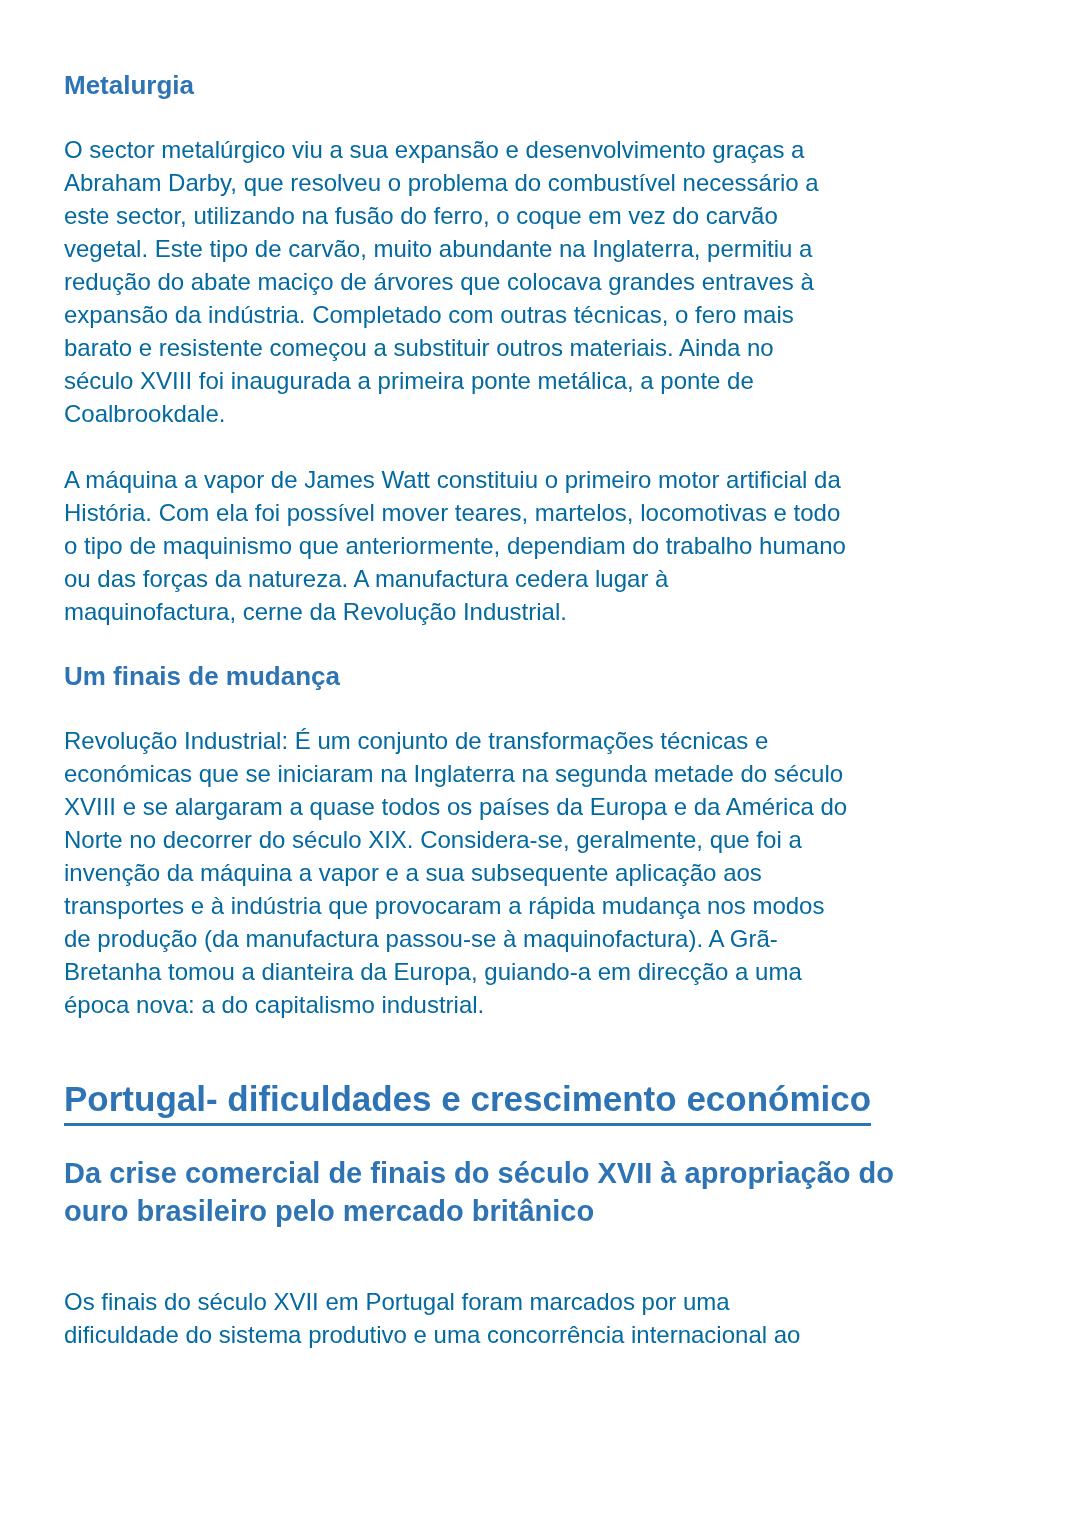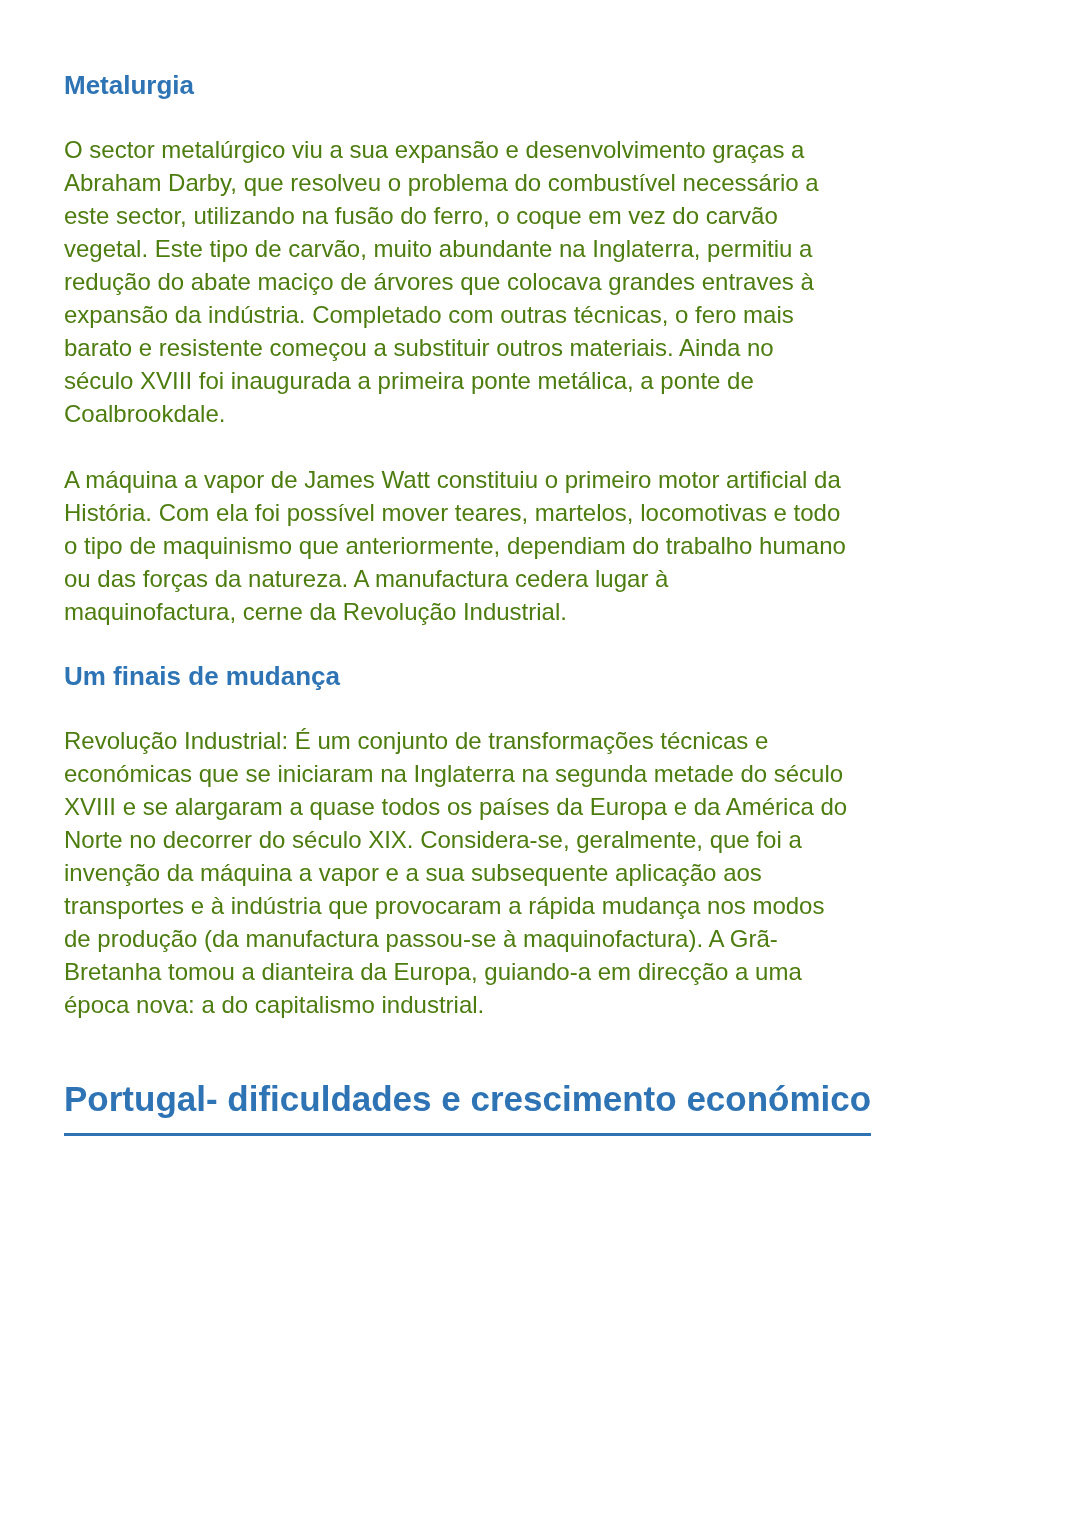--- a/index.html
+++ b/index.html
@@ -30,7 +30,7 @@
     line-height: 33px;
     margin: 0 0 33px 0;
     white-space: pre-line;
-    color: #4d7c0f;
+    color: #0369a1;
   }
   .chapter-title {
     margin: 57px 0 0 0;

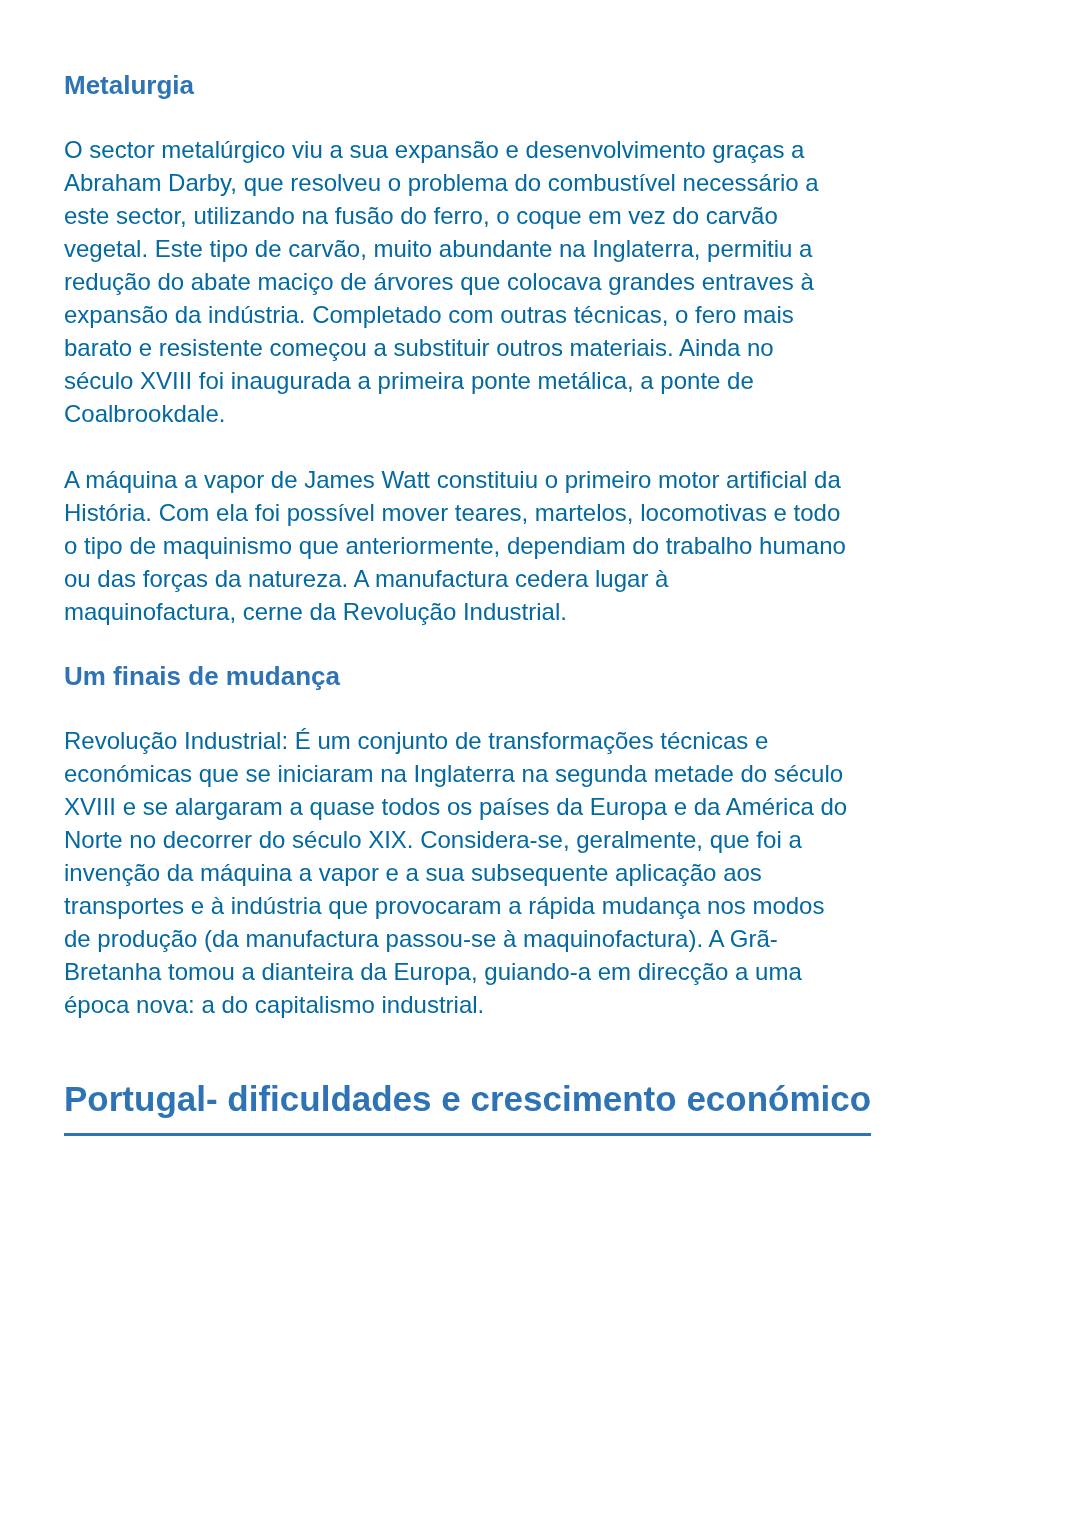--- a/index.html
+++ b/index.html
@@ -41,7 +41,7 @@
   .chapter-title .underlined {
     color: var(--heading-color, #2E74B5);
     border-bottom: 3px solid var(--heading-color, #2E74B5);
-    padding-bottom: 13px;
+    padding-bottom: 3px;
     display: inline-block;
   }
   .chapter-subtitle {

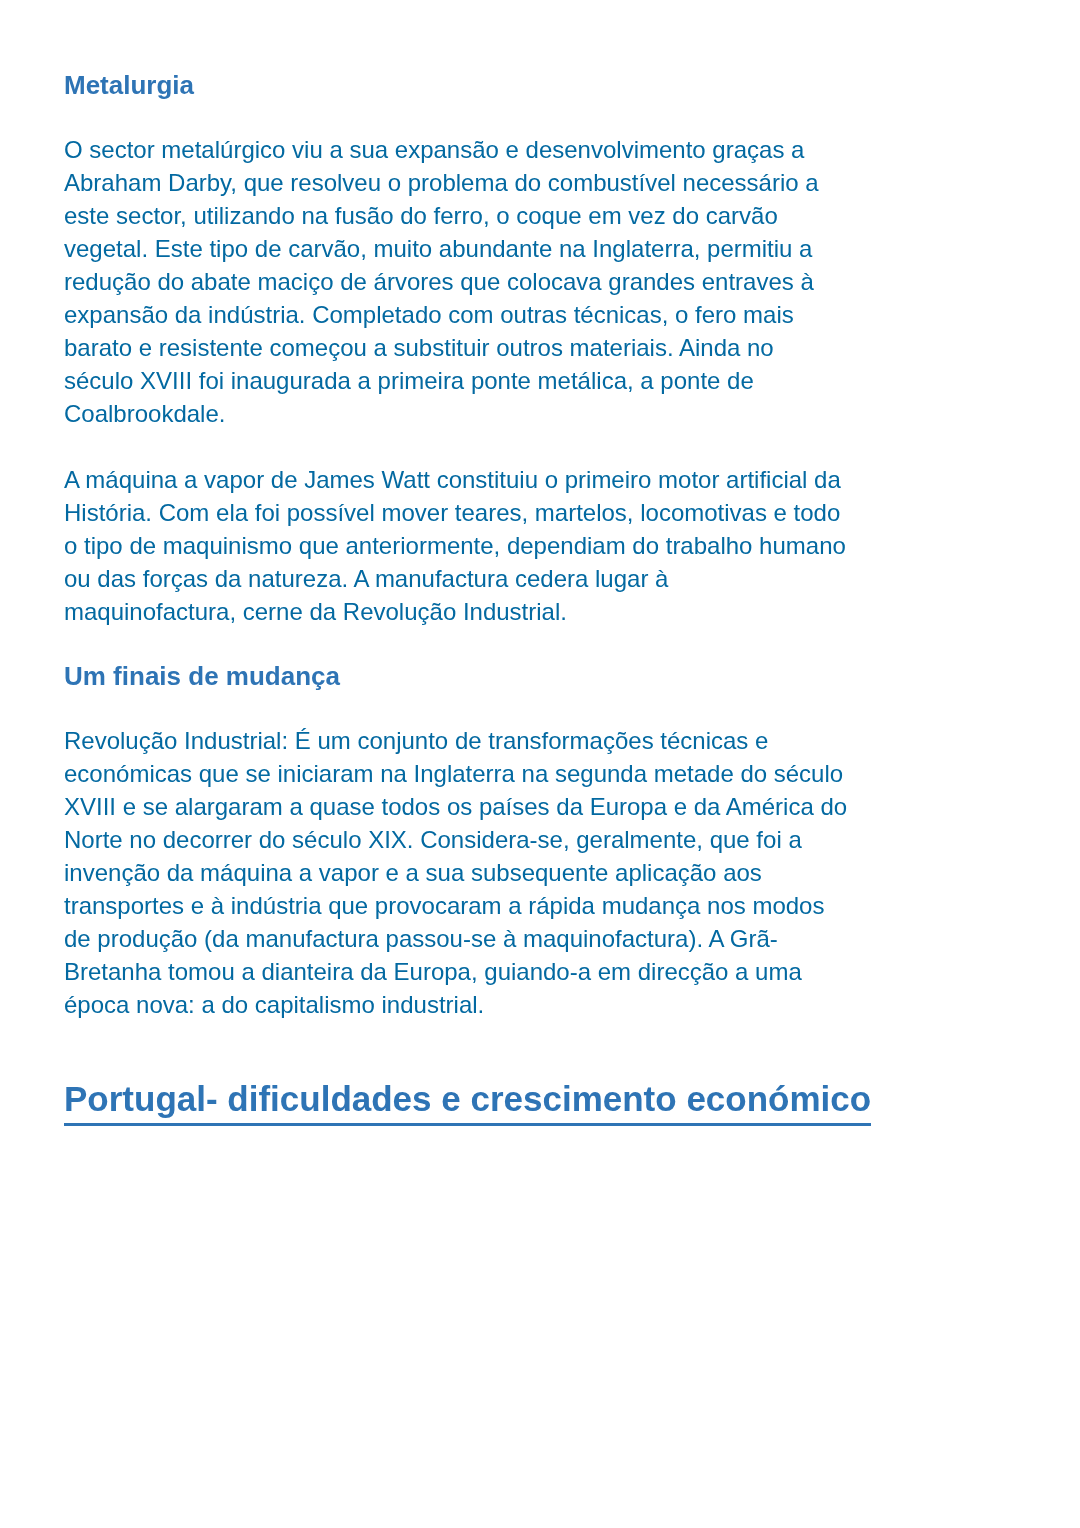--- a/index.html
+++ b/index.html
@@ -94,6 +94,8 @@
     <span class="underlined">Portugal- dificuldades e crescimento económico</span>
   </h1>
 
+  <h2 class="chapter-subtitle">Da crise comercial de finais do século XVII à apropriação do
+ouro brasileiro pelo mercado britânico</h2>
 
 
 </div>

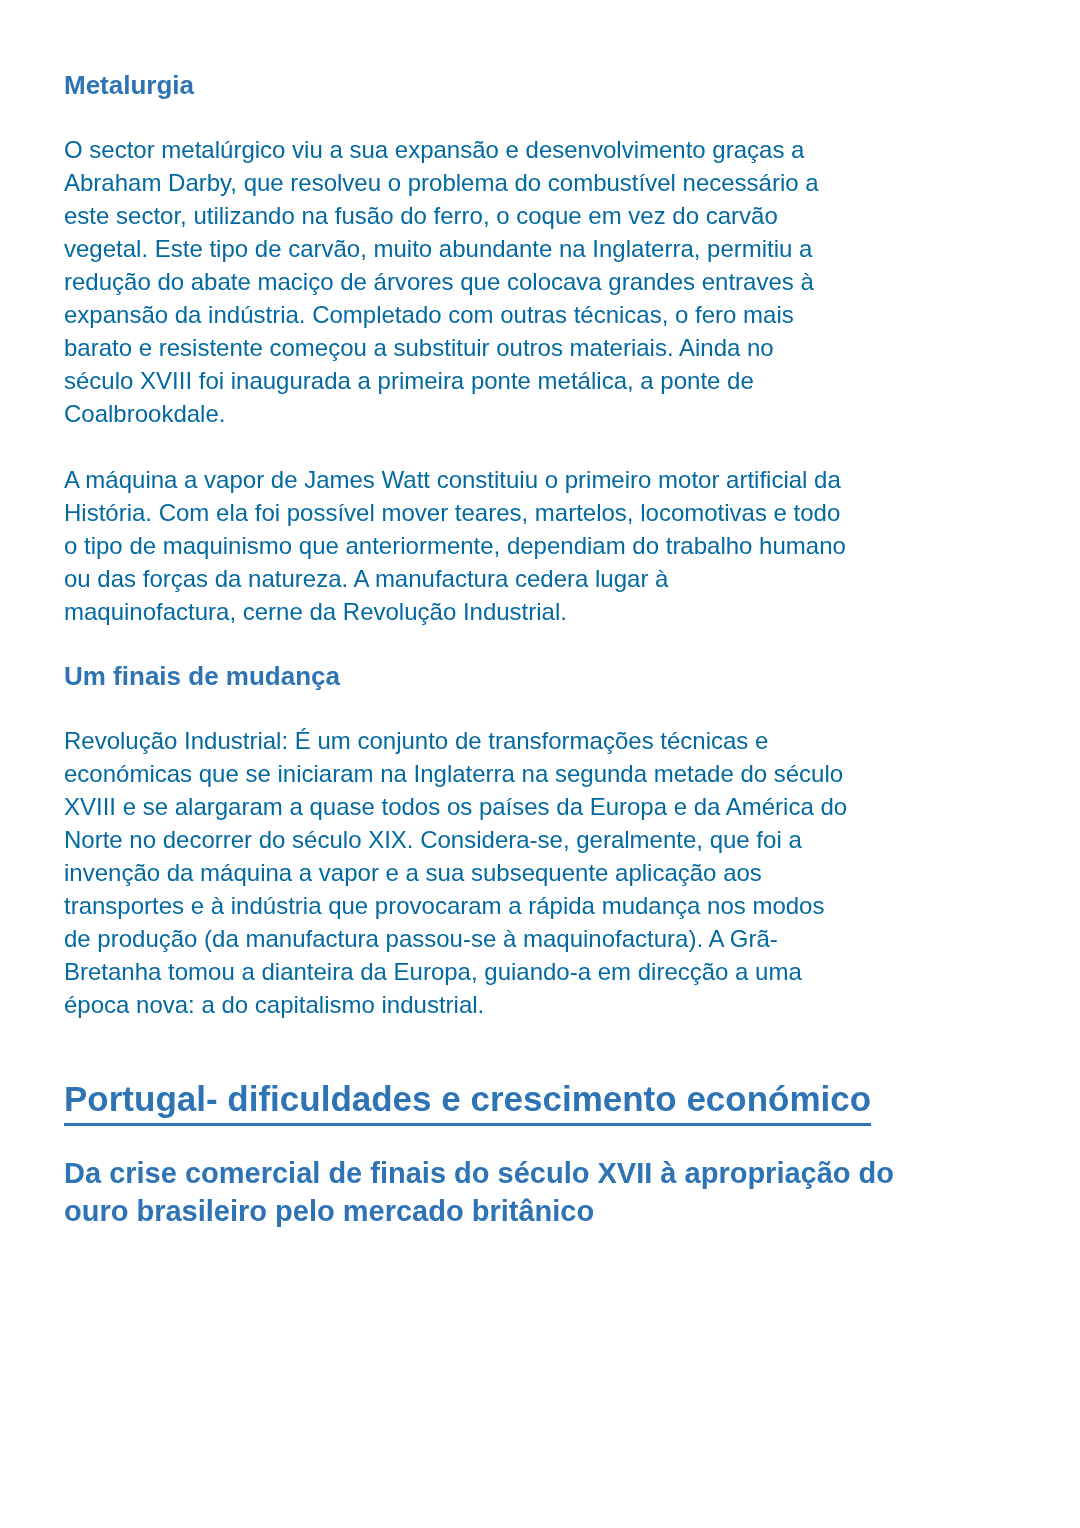--- a/index.html
+++ b/index.html
@@ -97,6 +97,8 @@
   <h2 class="chapter-subtitle">Da crise comercial de finais do século XVII à apropriação do
 ouro brasileiro pelo mercado britânico</h2>
 
+  <p class="body-text chapter-body">Os finais do século XVII em Portugal foram marcados por uma
+dificuldade do sistema produtivo e uma concorrência internacional ao</p>
 
 </div>
 

